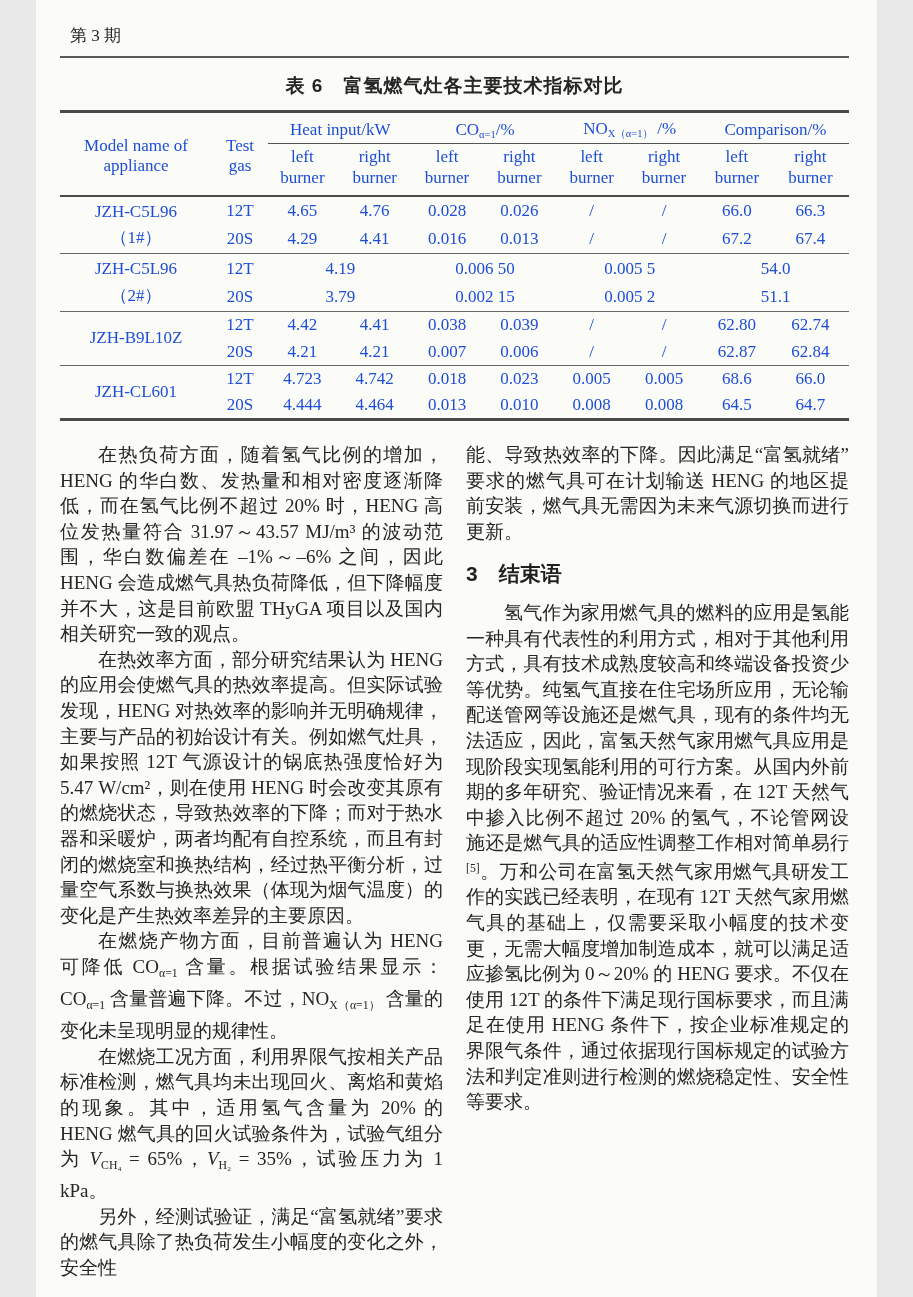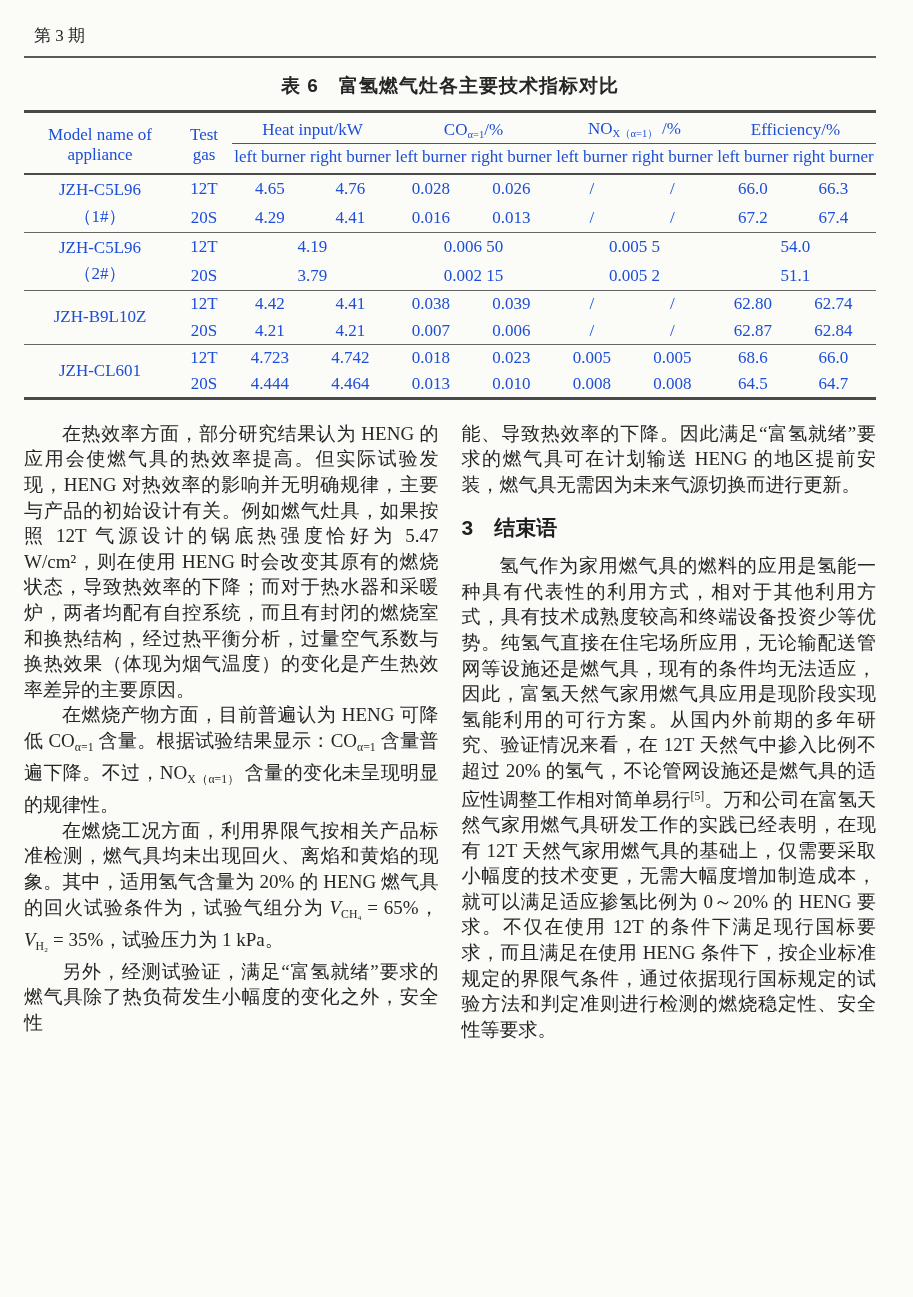--- a/index.html
+++ b/index.html
@@ -5,10 +5,10 @@
   * { margin:0; padding:0; box-sizing:border-box; }
   html,body { background:#e9e9e9; }
   .page {
-    width:913px; height:1297px; margin:0 auto; overflow:hidden;
+    width:841px; height:1297px; margin:0 auto; overflow:hidden;
     background:#fbfbf8; color:#262626;
     font-family:"Liberation Serif","DejaVu Serif",serif;
-    padding:16px 37px 0 24px; position:relative;
+    padding:16px 28px 0 24px; position:relative;
   }
   
   .runhead {

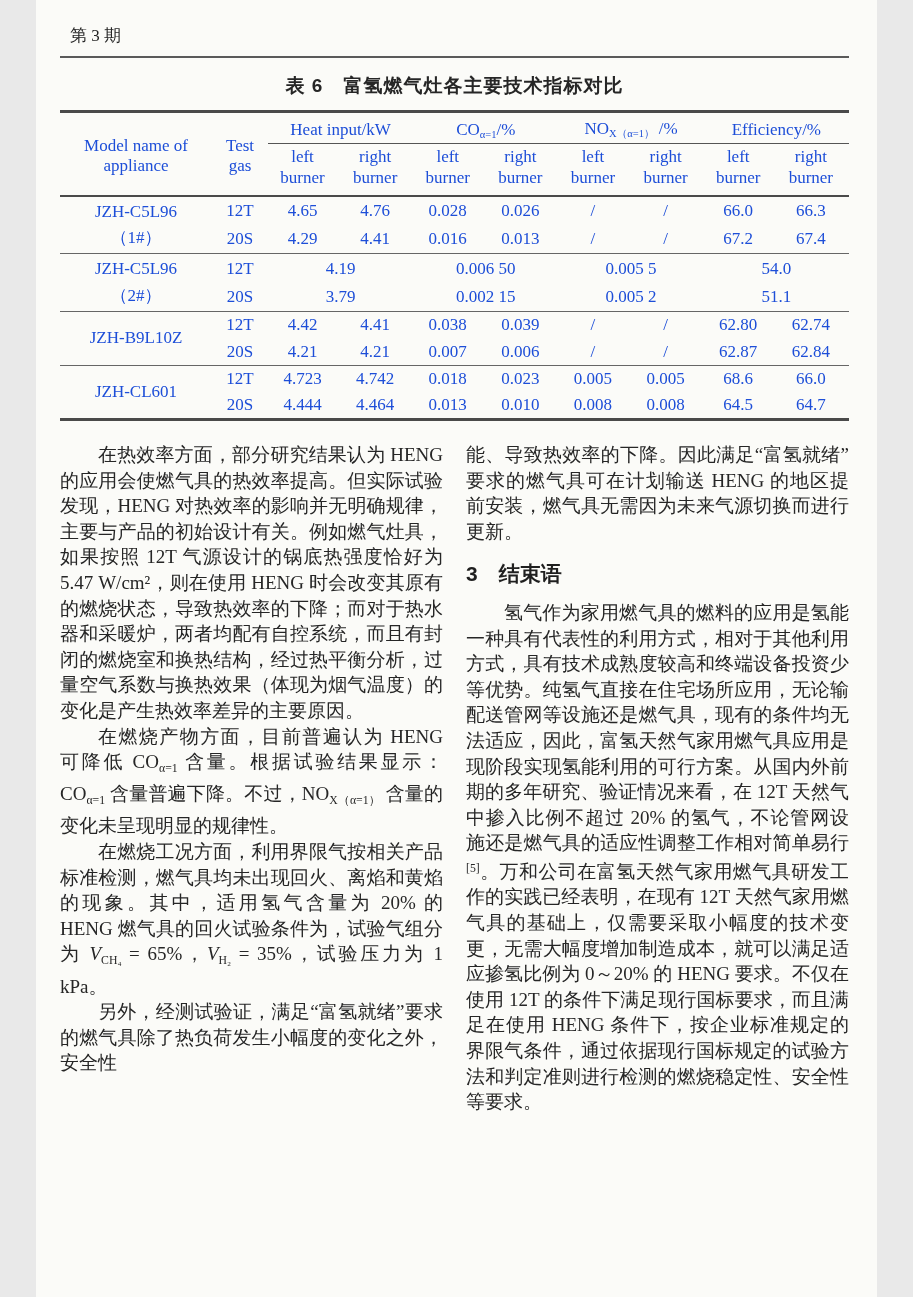--- a/index.html
+++ b/index.html
@@ -82,7 +82,7 @@
         <th class="grp" colspan="2"><span>Heat input/kW</span></th>
         <th class="grp" colspan="2"><span>CO</span><sub>α=1</sub><span>/%</span></th>
         <th class="grp" colspan="2"><span>NO</span><sub>X（α=1）</sub><span> /%</span></th>
-        <th class="grp" colspan="2"><span>Efficiency/%</span></th>
+        <th class="grp" colspan="2"><span>Comparison/%</span></th>
       </tr>
       <tr>
         <th class="sub">left burner</th>

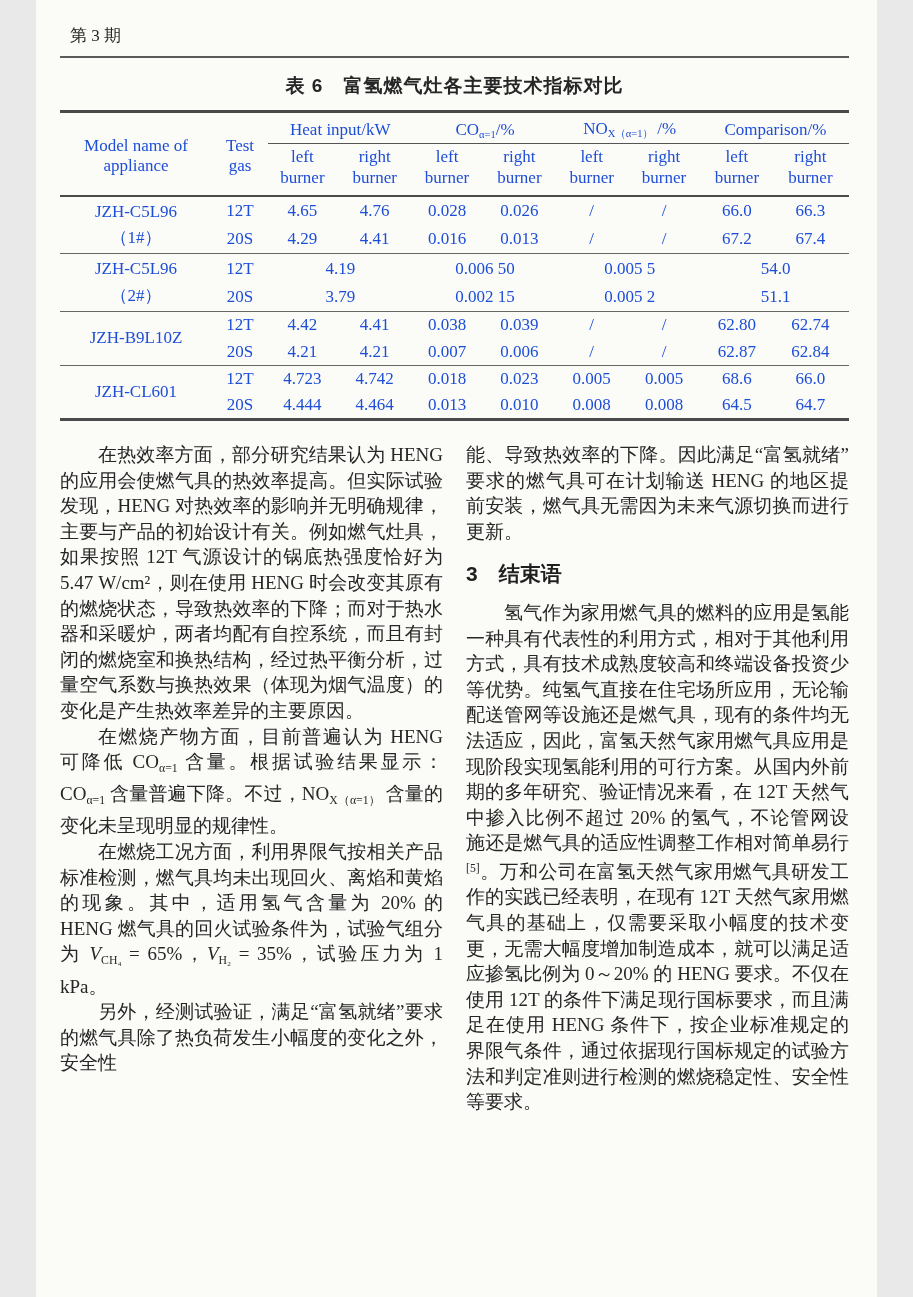--- a/index.html
+++ b/index.html
@@ -191,6 +191,7 @@
 
   <div class="columns">
     <section class="col">
+      <p>在热负荷方面，随着氢气比例的增加，HENG 的华白数、发热量和相对密度逐渐降低，而在氢气比例不超过 20% 时，HENG 高位发热量符合 31.97～43.57 MJ/m³ 的波动范围，华白数偏差在 –1%～–6% 之间，因此 HENG 会造成燃气具热负荷降低，但下降幅度并不大，这是目前欧盟 THyGA 项目以及国内相关研究一致的观点。</p>
       <p>在热效率方面，部分研究结果认为 HENG 的应用会使燃气具的热效率提高。但实际试验发现，HENG 对热效率的影响并无明确规律，主要与产品的初始设计有关。例如燃气灶具，如果按照 12T 气源设计的锅底热强度恰好为 5.47 W/cm²，则在使用 HENG 时会改变其原有的燃烧状态，导致热效率的下降；而对于热水器和采暖炉，两者均配有自控系统，而且有封闭的燃烧室和换热结构，经过热平衡分析，过量空气系数与换热效果（体现为烟气温度）的变化是产生热效率差异的主要原因。</p>
       <p><span>在燃烧产物方面，目前普遍认为 HENG 可降低 CO</span><sub>α=1</sub><span> 含量。根据试验结果显示：CO</span><sub>α=1</sub><span> 含量普遍下降。不过，NO</span><sub>X（α=1）</sub><span> 含量的变化未呈现明显的规律性。</span></p>
       <p><span>在燃烧工况方面，利用界限气按相关产品标准检测，燃气具均未出现回火、离焰和黄焰的现象。其中，适用氢气含量为 20% 的 HENG 燃气具的回火试验条件为，试验气组分为 </span><i>V</i><sub>CH₄</sub><span> = 65%，</span><i>V</i><sub>H₂</sub><span> = 35%，试验压力为 1 kPa。</span></p>

